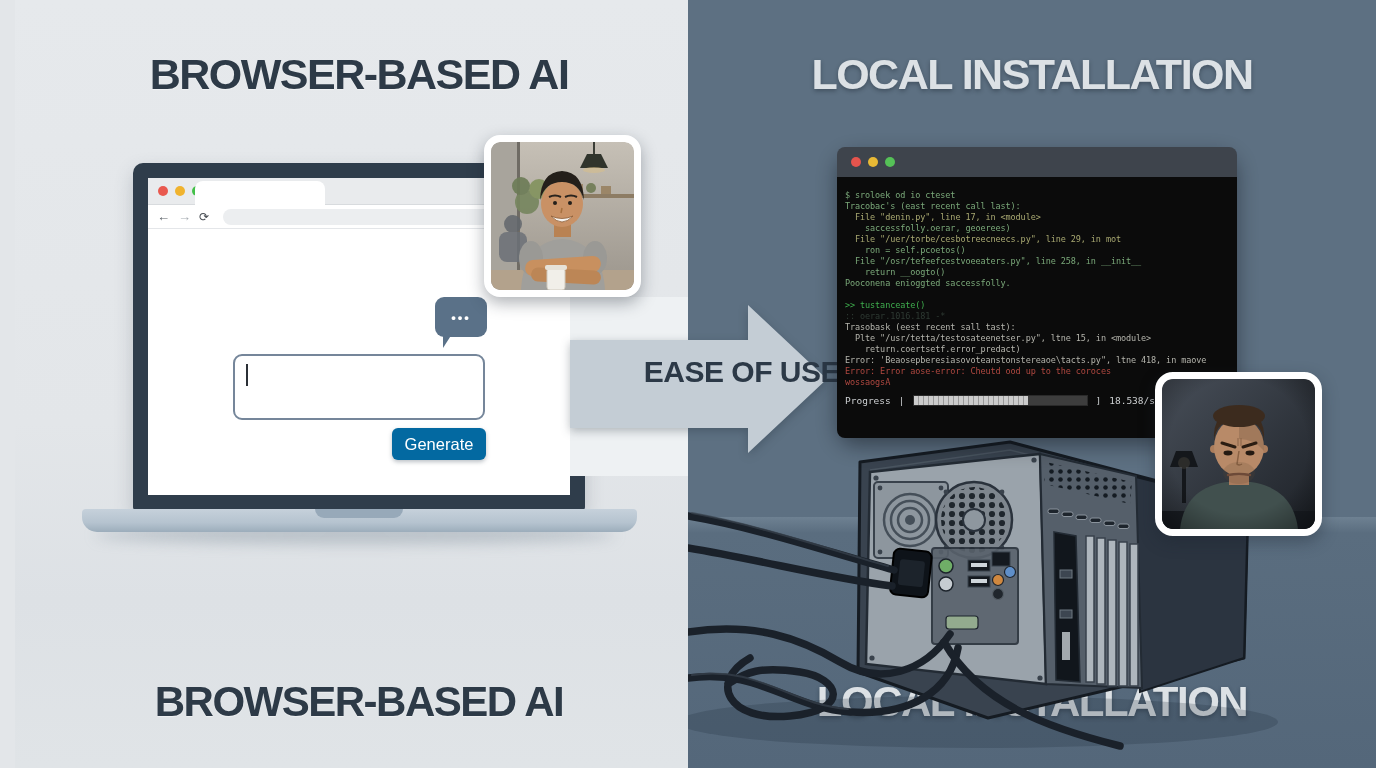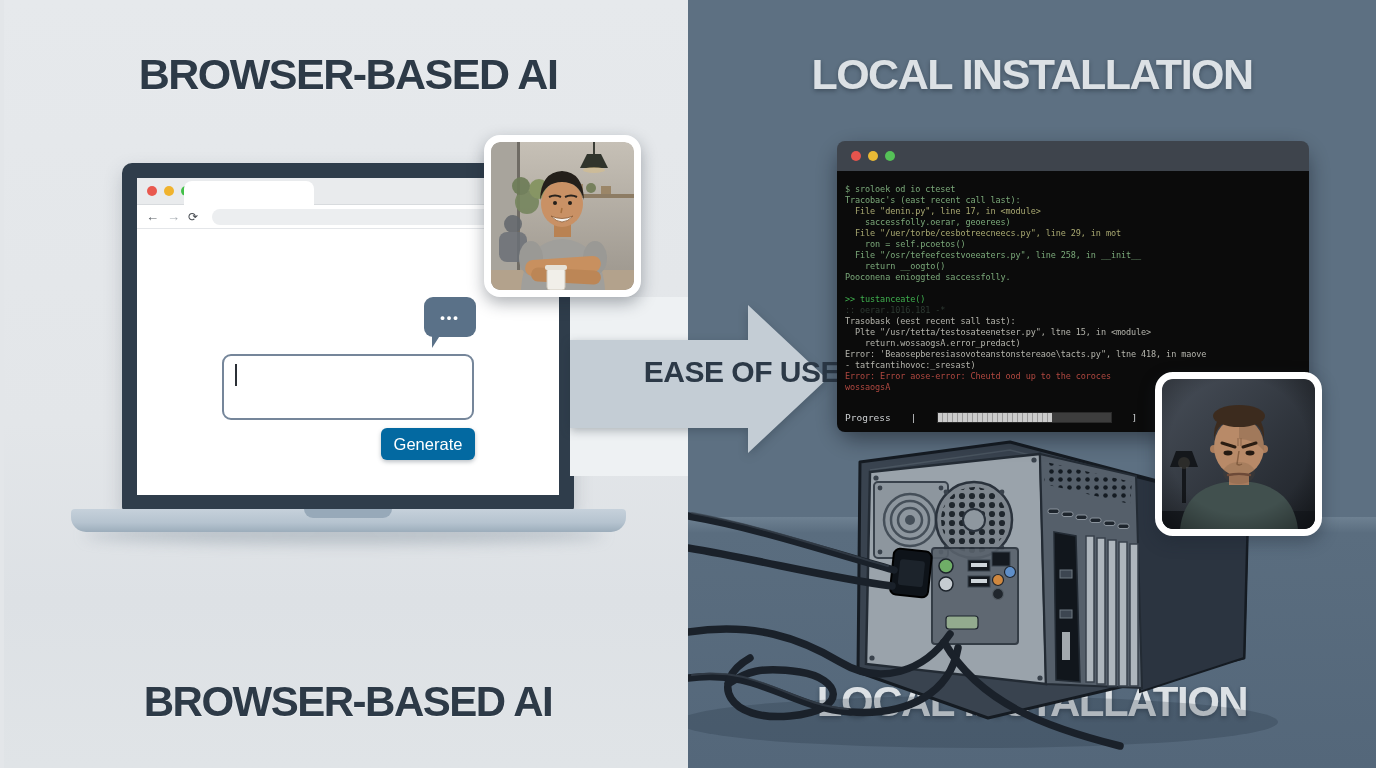--- a/index.html
+++ b/index.html
@@ -9,7 +9,7 @@
 
   
   .panel { position:absolute; top:0; height:768px; }
-  #left-panel  { left:4px; width:688px; background:linear-gradient(180deg,#e6e9ec 0%,#e3e6e9 55%,#dde1e5 78%,#e0e4e7 100%); }
+  #left-panel  { left:15px; width:688px; background:linear-gradient(180deg,#e6e9ec 0%,#e3e6e9 55%,#dde1e5 78%,#e0e4e7 100%); }
   #right-panel { left:688px; width:688px; background:#5d7082; }
   #right-floor { position:absolute; left:0; top:517px; width:688px; height:251px;
     background:linear-gradient(180deg,#6e8192 0,#5a6d7f 16px,#54677a 100%); }

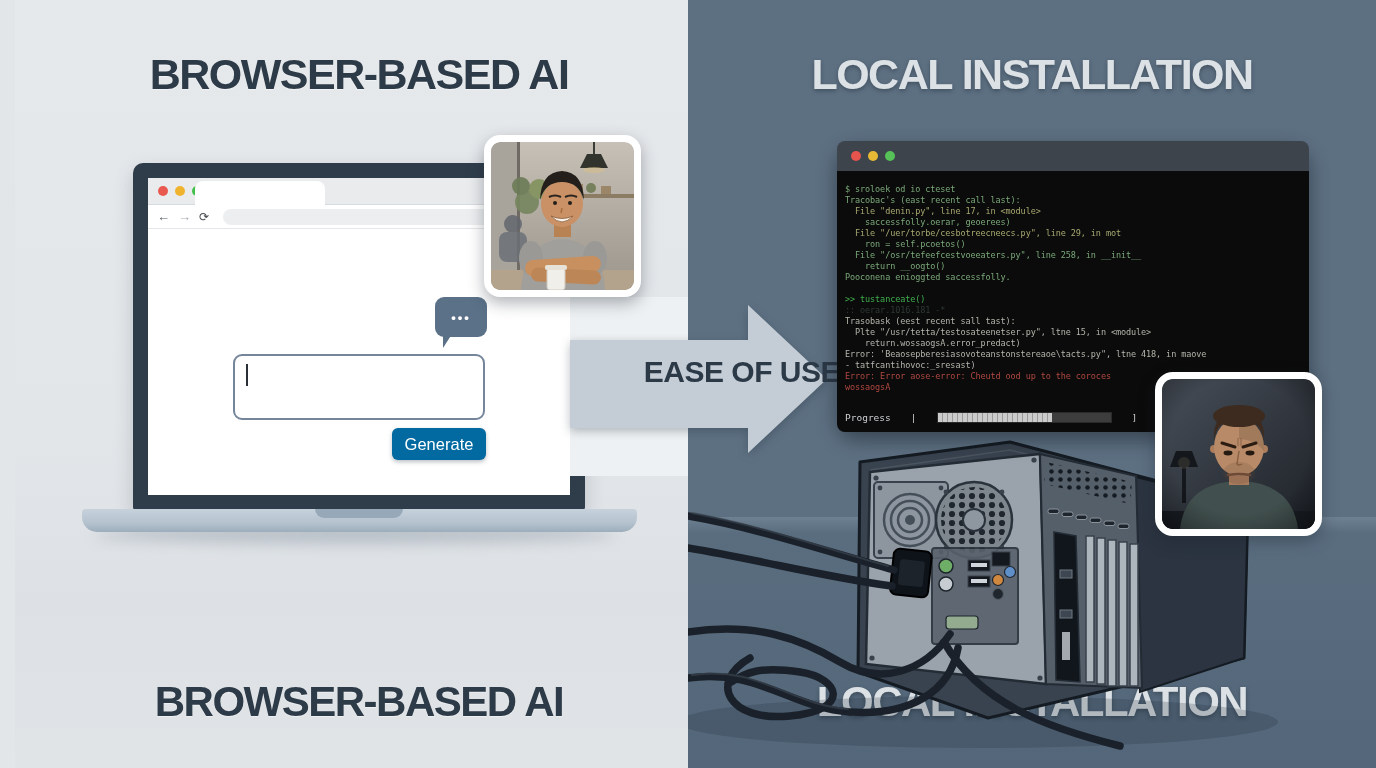--- a/index.html
+++ b/index.html
@@ -67,7 +67,7 @@
   .photo svg { display:block; width:100%; height:100%; border-radius:9px; }
 
   
-  #terminal { position:absolute; left:149px; top:141px; width:472px; height:291px;
+  #terminal { position:absolute; left:149px; top:147px; width:400px; height:291px;
     border-radius:20px; box-shadow:0 8px 20px rgba(10,16,22,.45); z-index:10; }
   #terminal-titlebar { position:absolute; left:0; top:0; width:100%; height:30px; background:#3e444c; border-radius:8px 8px 0 0; }
   #terminal-titlebar .lights { top:10px; left:14px; }

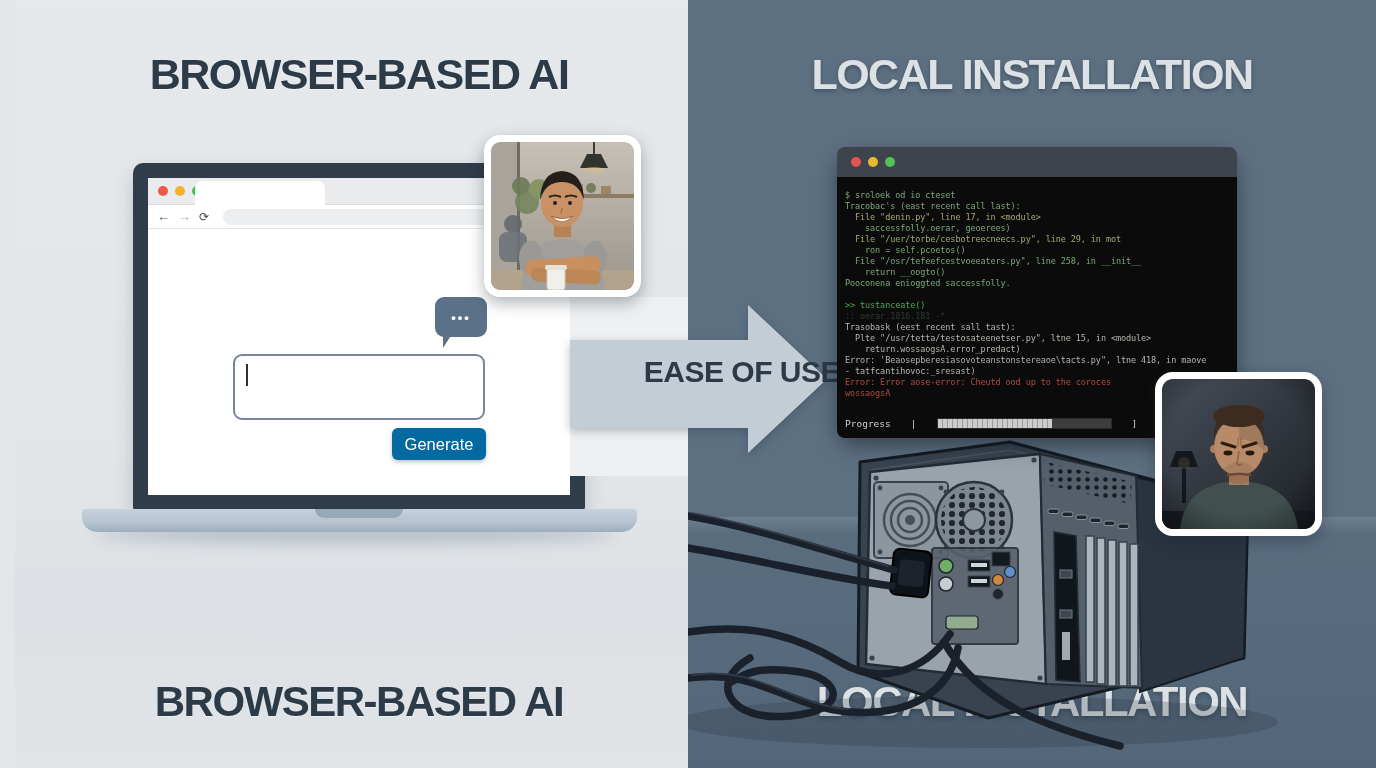--- a/index.html
+++ b/index.html
@@ -267,7 +267,7 @@
             <div class="tline tl-dim">:: oerar.1016.181 -*</div>
             <div class="tline tl-gray">Trasobask (eest recent sall tast):</div>
             <div class="tline tl-gray">  Plte "/usr/tetta/testosateenetser.py", ltne 15, in &lt;module&gt;</div>
-            <div class="tline tl-gray">    return.wossaogsA.error_predact)</div>
+            <div class="tline tl-gray">    return.coertsetf.error_predact)</div>
             <div class="tline tl-gray">Error: 'Beaosepberesiasovoteanstonstereaoe\tacts.py", ltne 418, in maove</div>
             <div class="tline tl-gray">- tatfcantihovoc:_sresast)</div>
             <div class="tline tl-red">Error: Error aose-error: Cheutd ood up to the coroces</div>

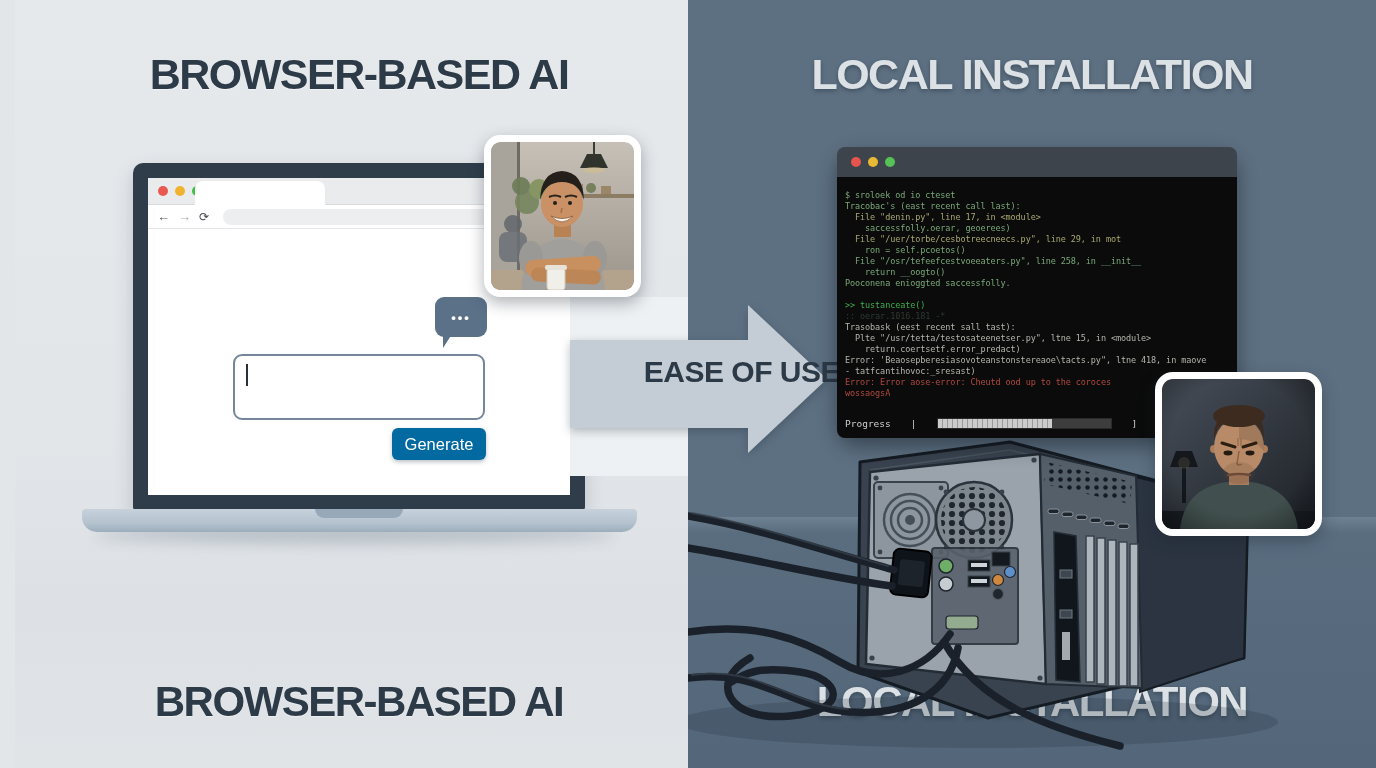--- a/index.html
+++ b/index.html
@@ -269,7 +269,6 @@
             <div class="tline tl-gray">  Plte "/usr/tetta/testosateenetser.py", ltne 15, in &lt;module&gt;</div>
             <div class="tline tl-gray">    return.coertsetf.error_predact)</div>
             <div class="tline tl-gray">Error: 'Beaosepberesiasovoteanstonstereaoe\tacts.py", ltne 418, in maove</div>
-            <div class="tline tl-gray">- tatfcantihovoc:_sresast)</div>
             <div class="tline tl-red">Error: Error aose-error: Cheutd ood up to the coroces</div>
             <div class="tline tl-red">wossaogsA</div>
           </div>

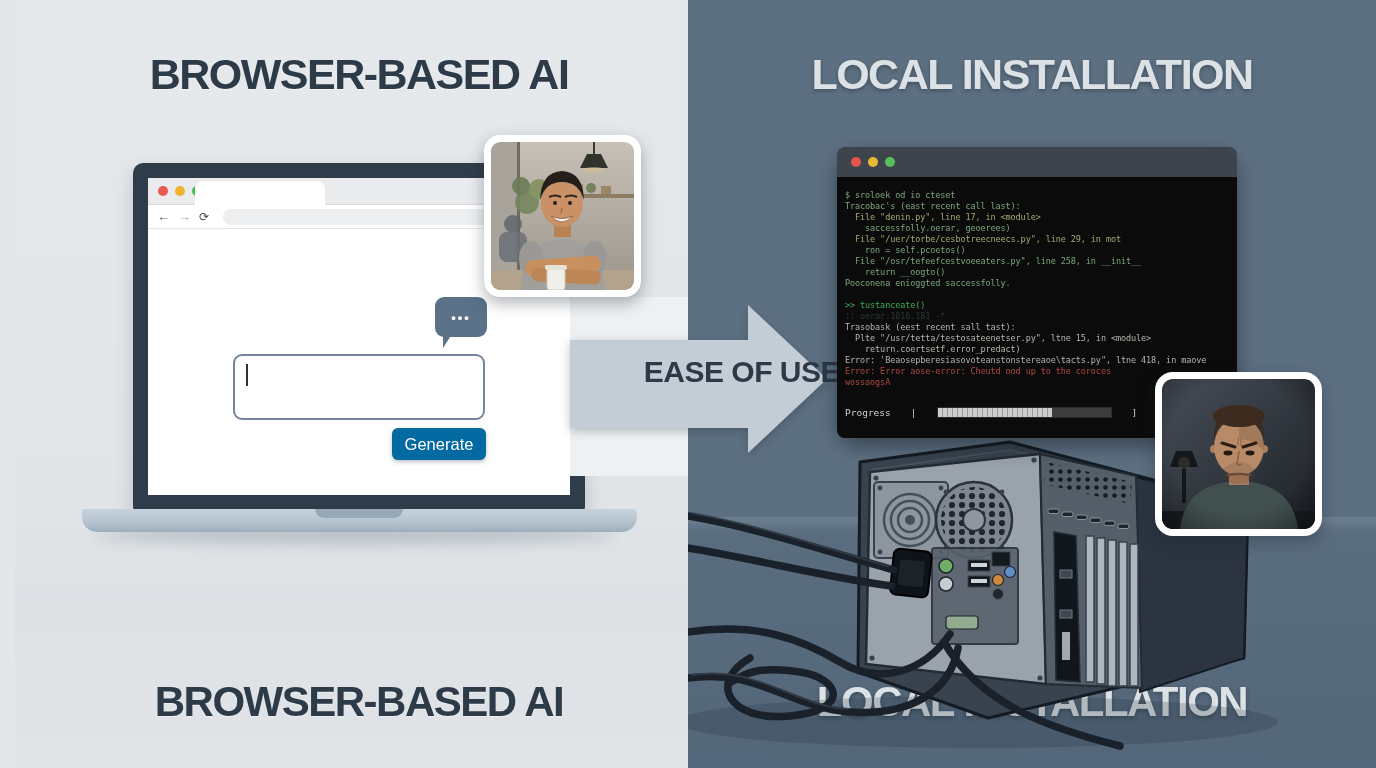--- a/index.html
+++ b/index.html
@@ -80,8 +80,8 @@
   .tl-red    { color:#b04840; }
   .tl-bright { color:#3fae4e; font-weight:400; }
   .tl-dim    { color:#2e3a33; }
-  #progress-row { display:flex; align-items:center; margin-top:19px; font-family:"DejaVu Sans Mono",monospace;
-    font-size:9.5px; color:#cdd0d2; gap:20px; }
+  #progress-row { display:flex; align-items:center; margin-top:7px; font-family:"DejaVu Sans Mono",monospace;
+    font-size:9.5px; color:#cdd0d2; gap:8px; }
   #progress-track { width:175px; height:11px; background:#3d3d3d; border:1px solid #2a2a2a; overflow:hidden; }
   #progress-fill { height:100%; background:repeating-linear-gradient(90deg,#cccccc 0 4px,#9a9a9a 4px 5px); }
 

